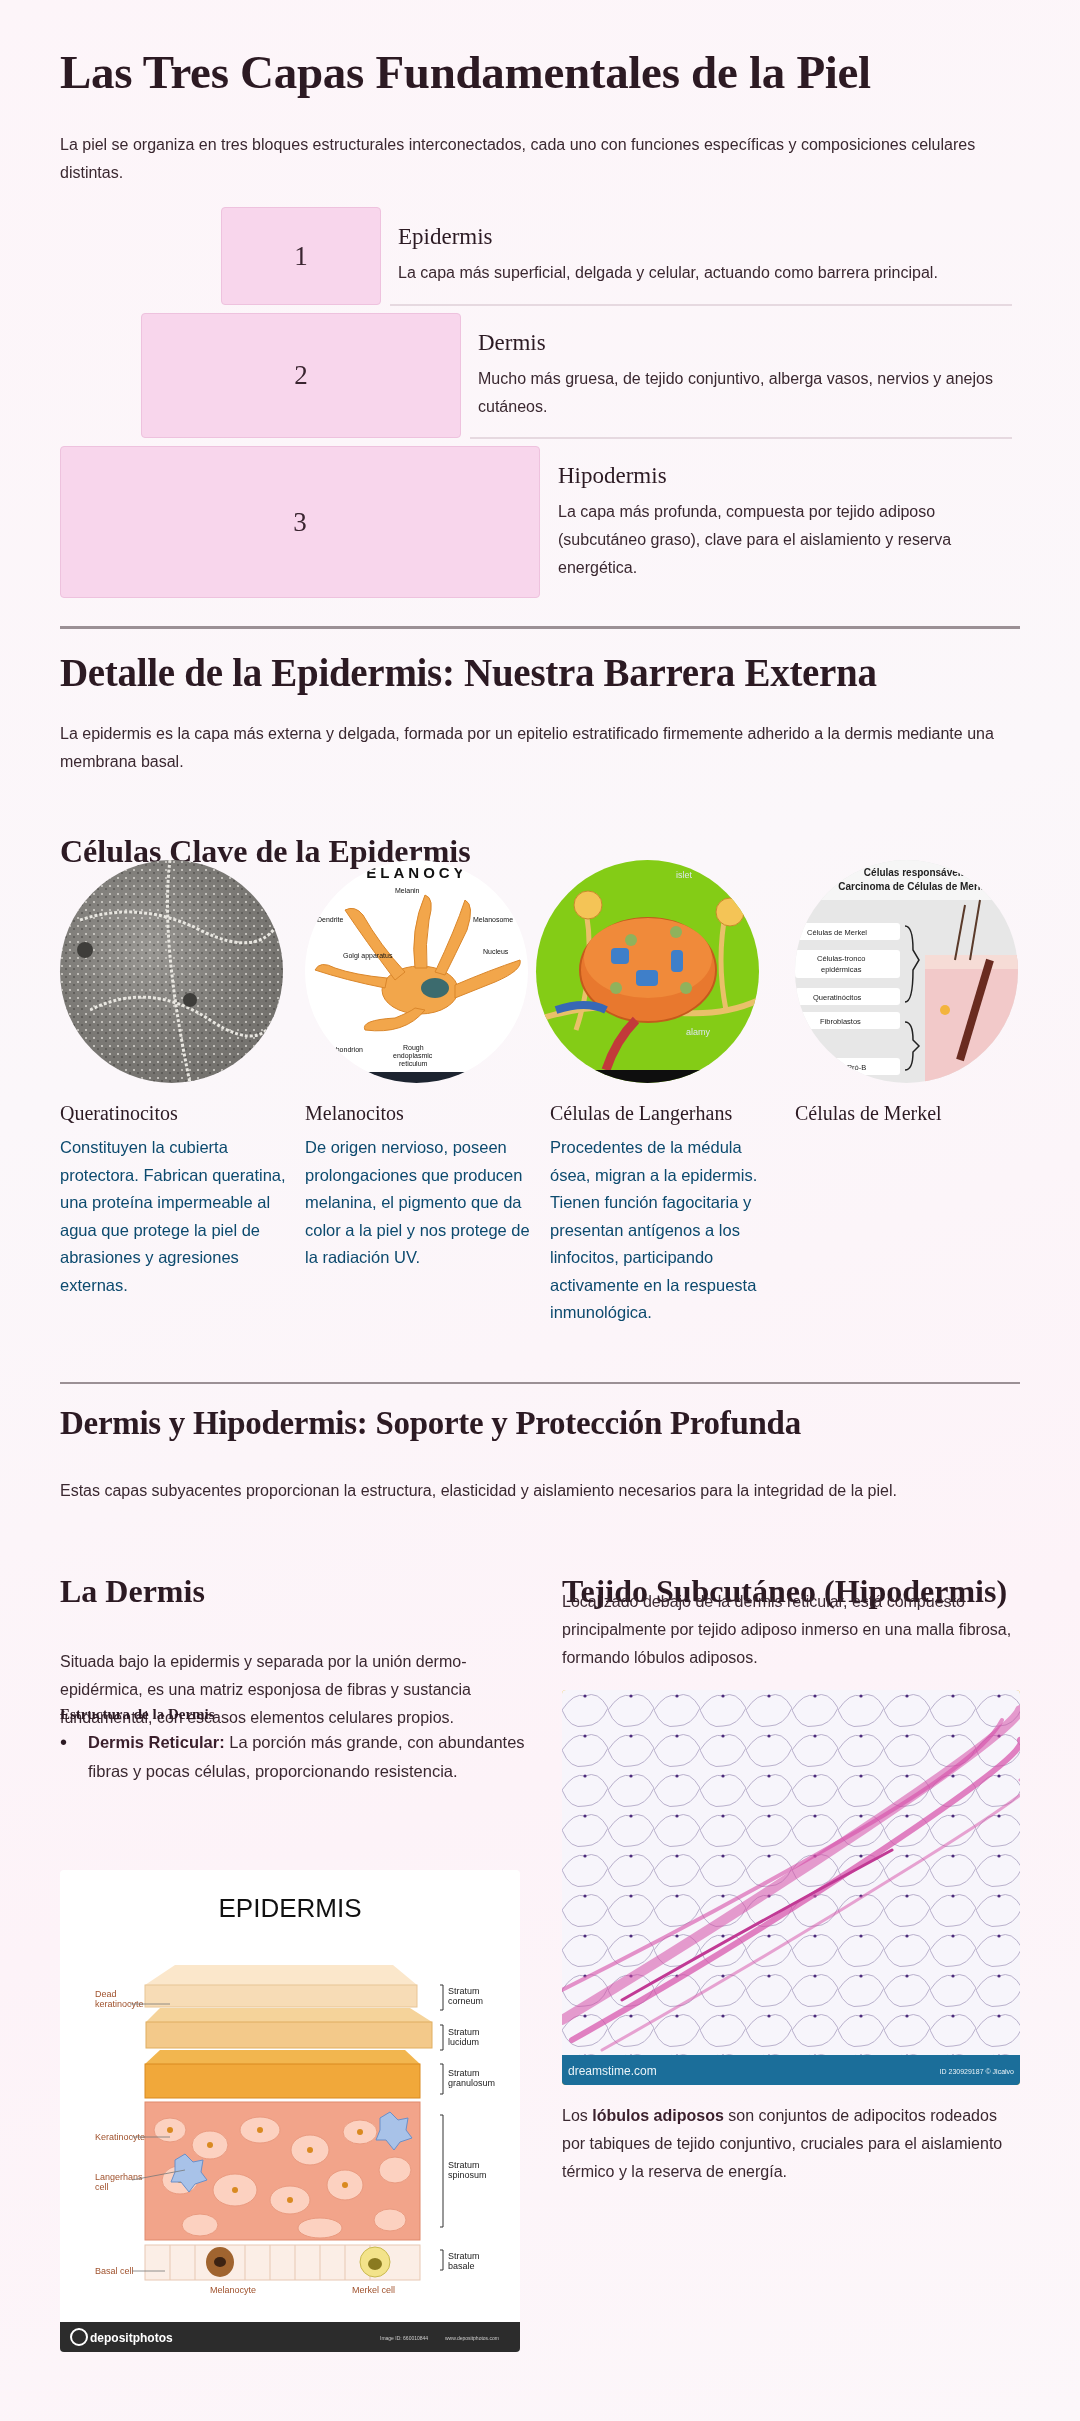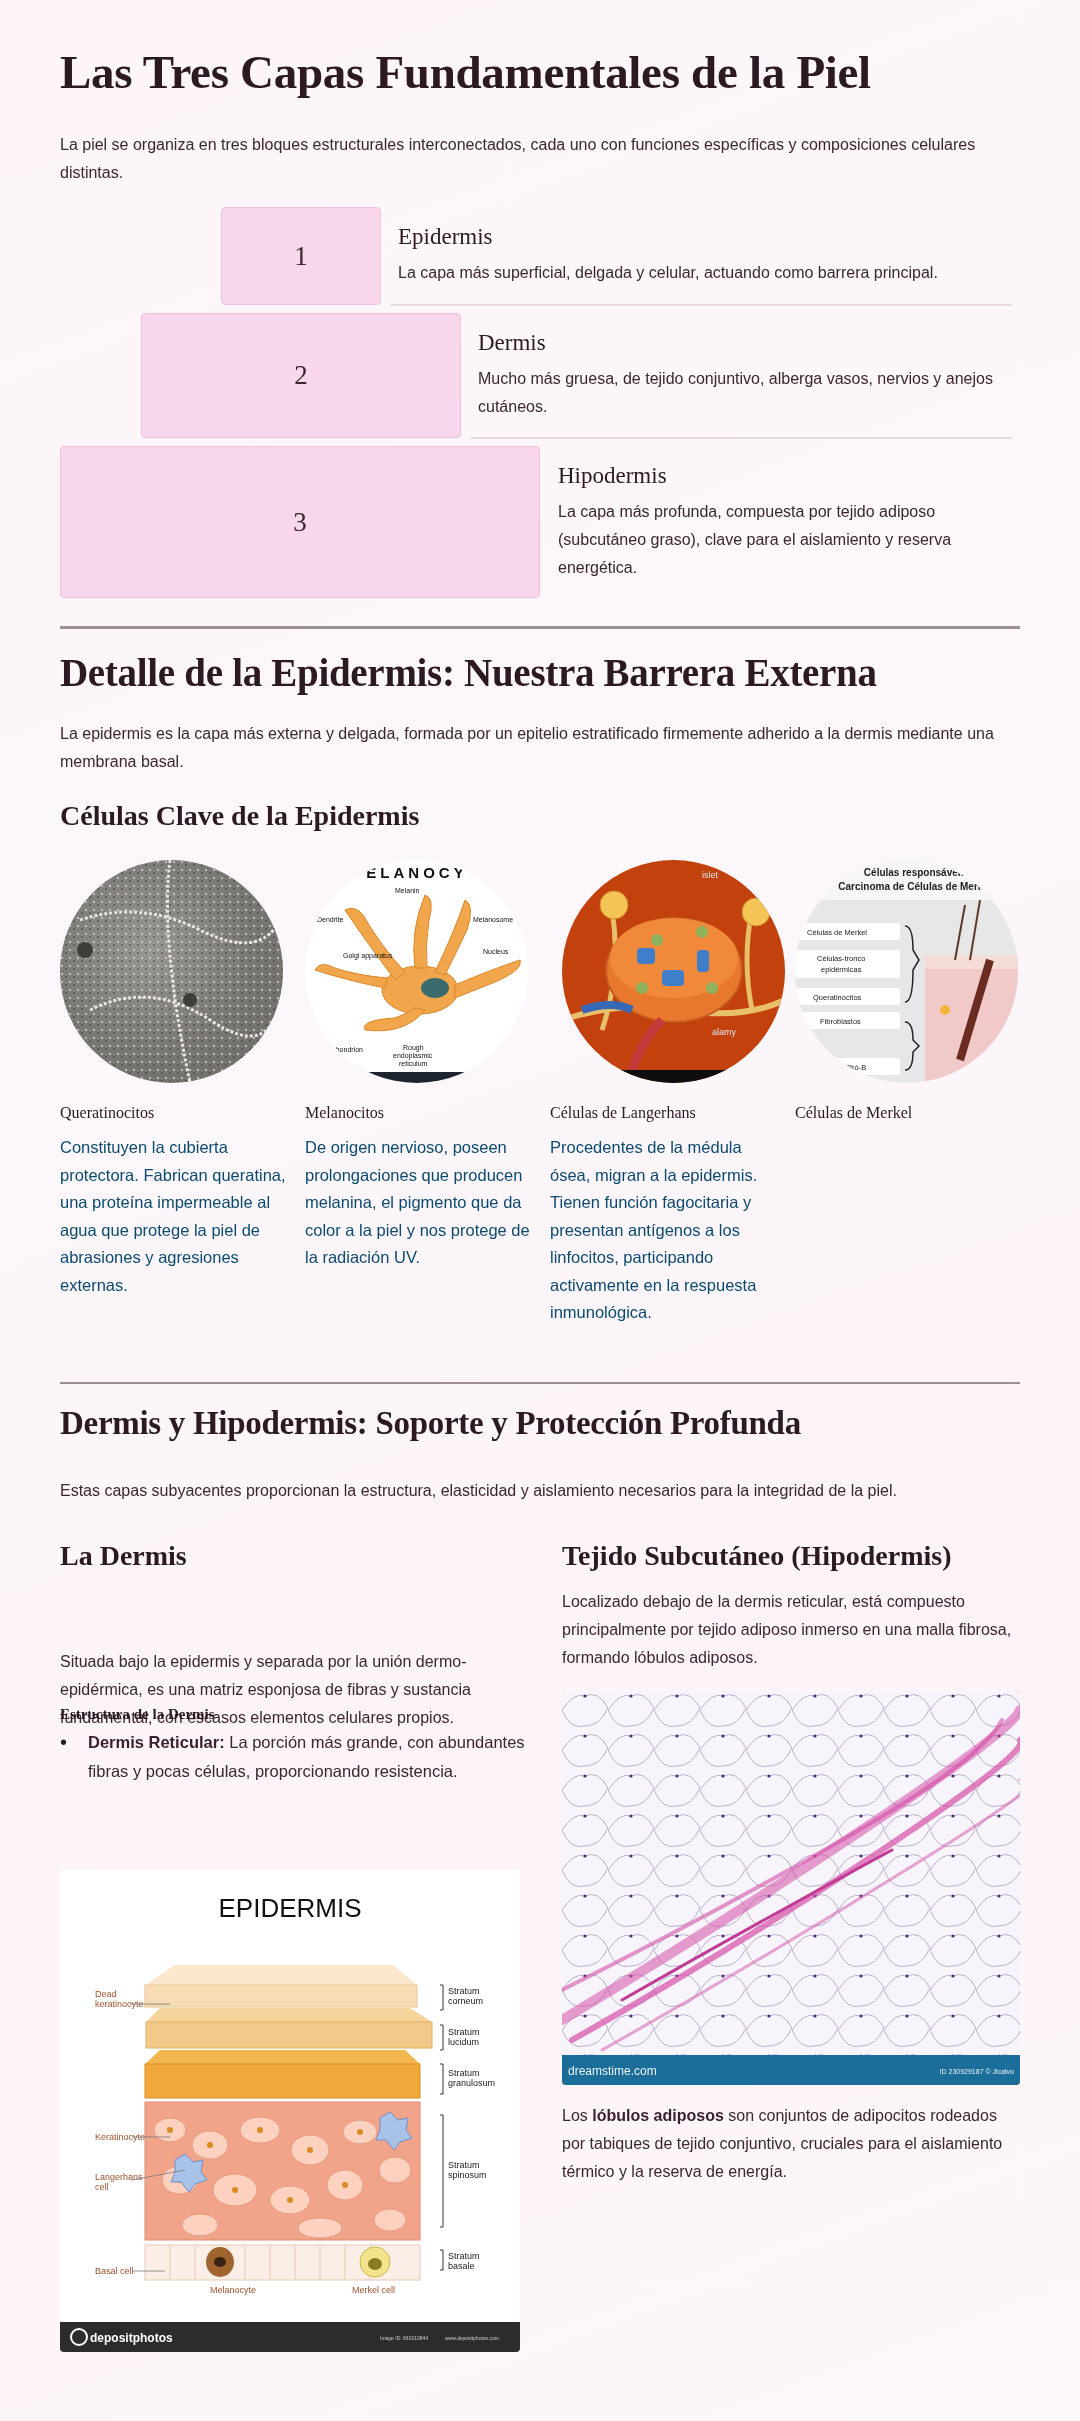--- a/index.html
+++ b/index.html
@@ -14,7 +14,7 @@
   }
   .abs { position: absolute; }
   .h1 { font-family: "Liberation Serif", serif; font-size: 47px; color: #2c1a23; letter-spacing: -0.3px; white-space: nowrap; }
-  .h2 { font-family: "Liberation Serif", serif; font-size: 28px; color: #2c1a23; white-space: nowrap; }
+  .h2 { font-family: "Liberation Serif", serif; font-size: 32px; color: #2c1a23; white-space: nowrap; margin-top: 33px; }
   .h3 { font-family: "Liberation Serif", serif; font-size: 16px; color: #2c1a23; line-height: 26px; }
   .p  { font-family: "Liberation Sans", sans-serif; font-size: 16px; line-height: 28px; color: #3a2830; }
   .p2 { font-family: "Liberation Sans", sans-serif; font-size: 16.5px; line-height: 27.5px; color: #0c4a6e; }

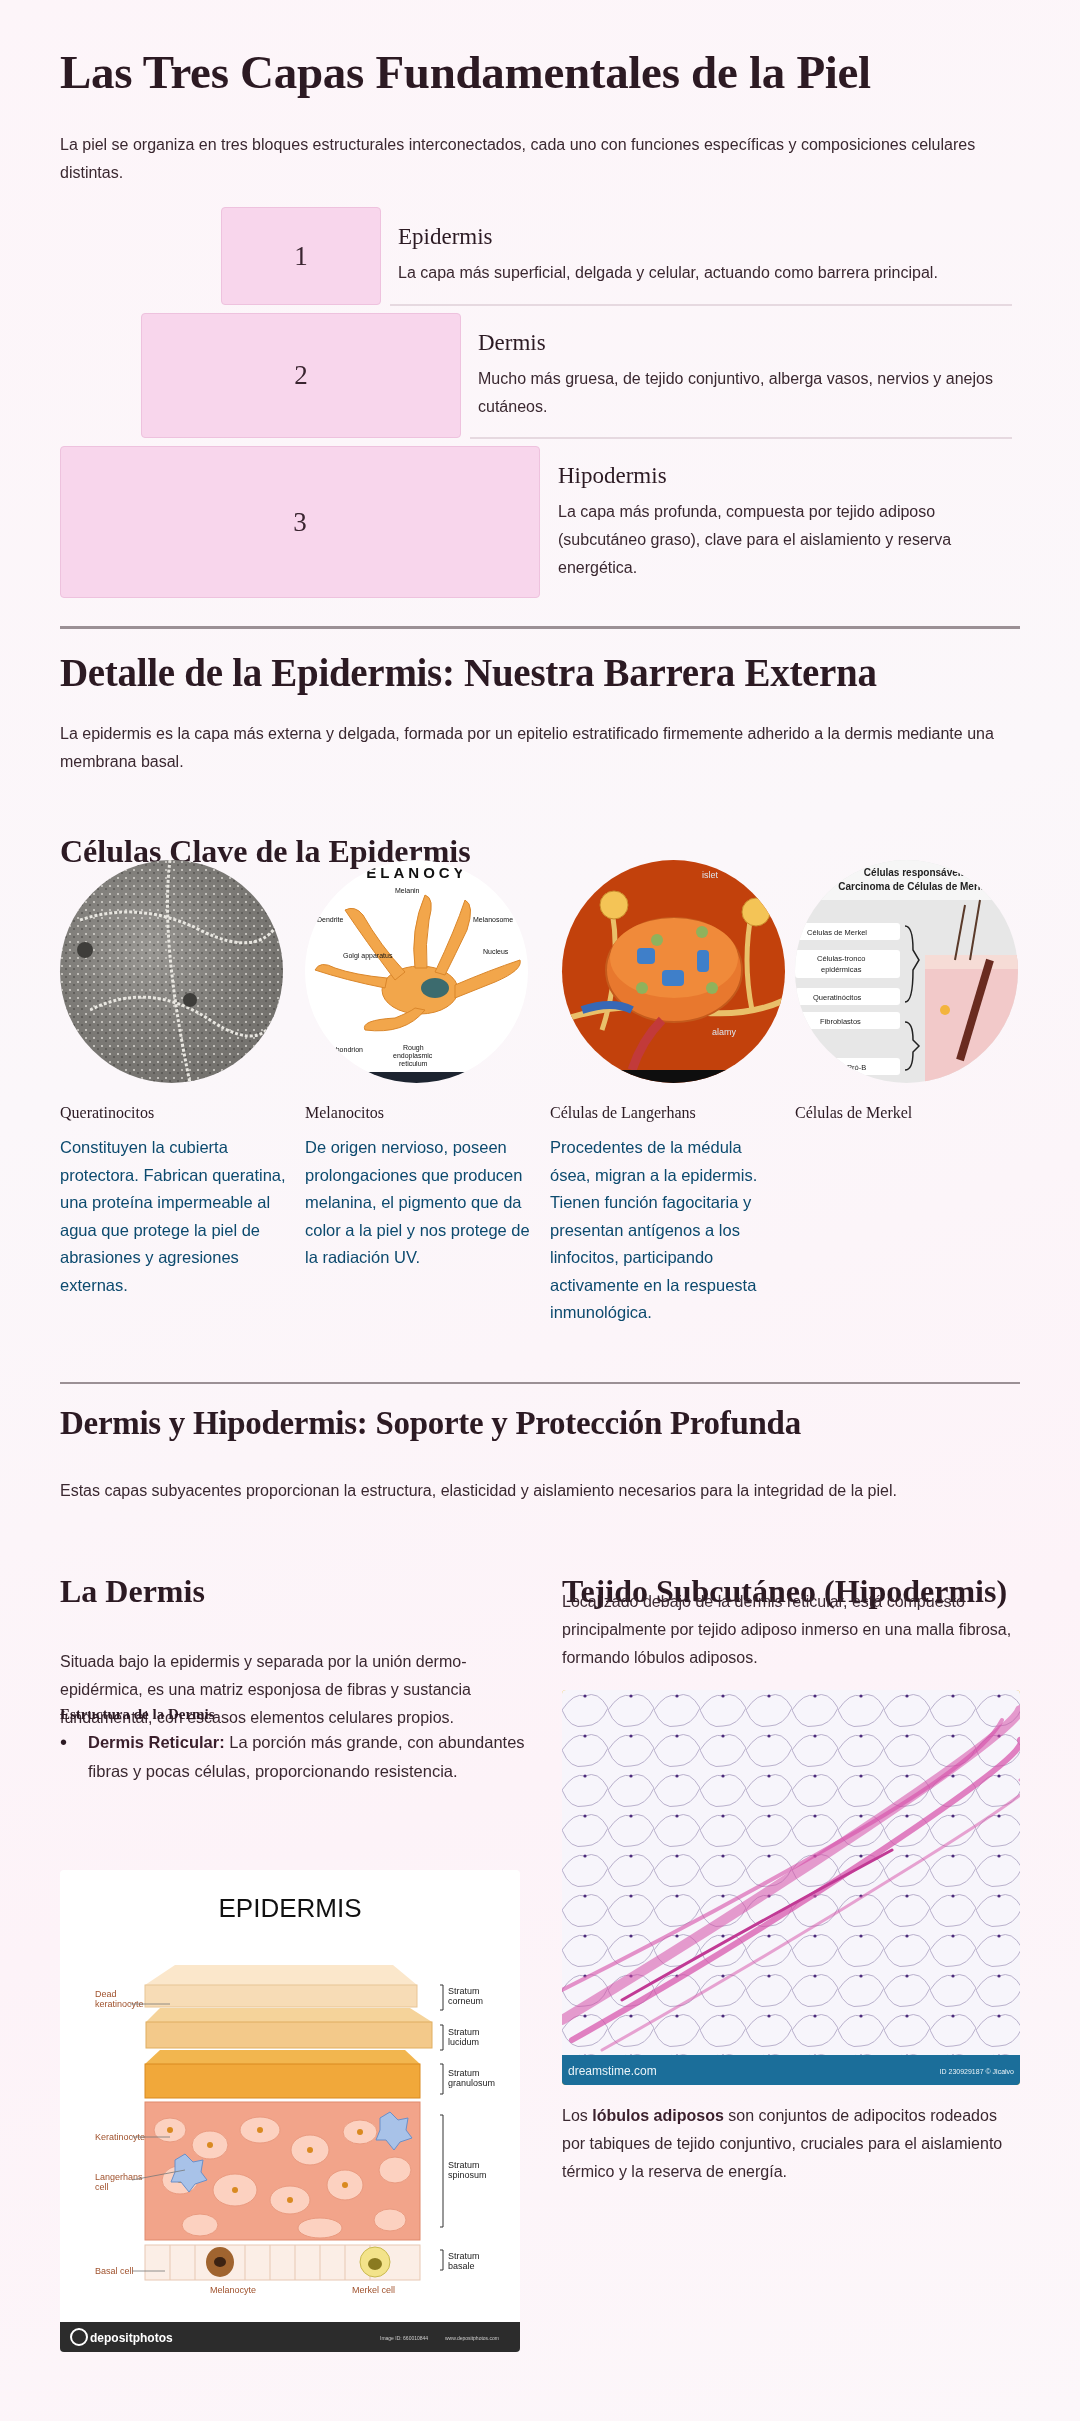--- a/index.html
+++ b/index.html
@@ -107,7 +107,7 @@
   </svg>
 </div>
 
-<div class="circle" style="left:562px;top:860px;background:#c2410c;">
+<div class="circle" style="left:536px;top:860px;background:#84cc16;">
   <svg width="223" height="223" viewBox="0 0 223 223">
     <path d="M0 160 Q60 140 120 150 Q180 160 223 140" stroke="#e9c06a" stroke-width="6" fill="none"></path>
     <path d="M40 170 Q60 110 50 50" stroke="#e9c06a" stroke-width="5" fill="none"></path>

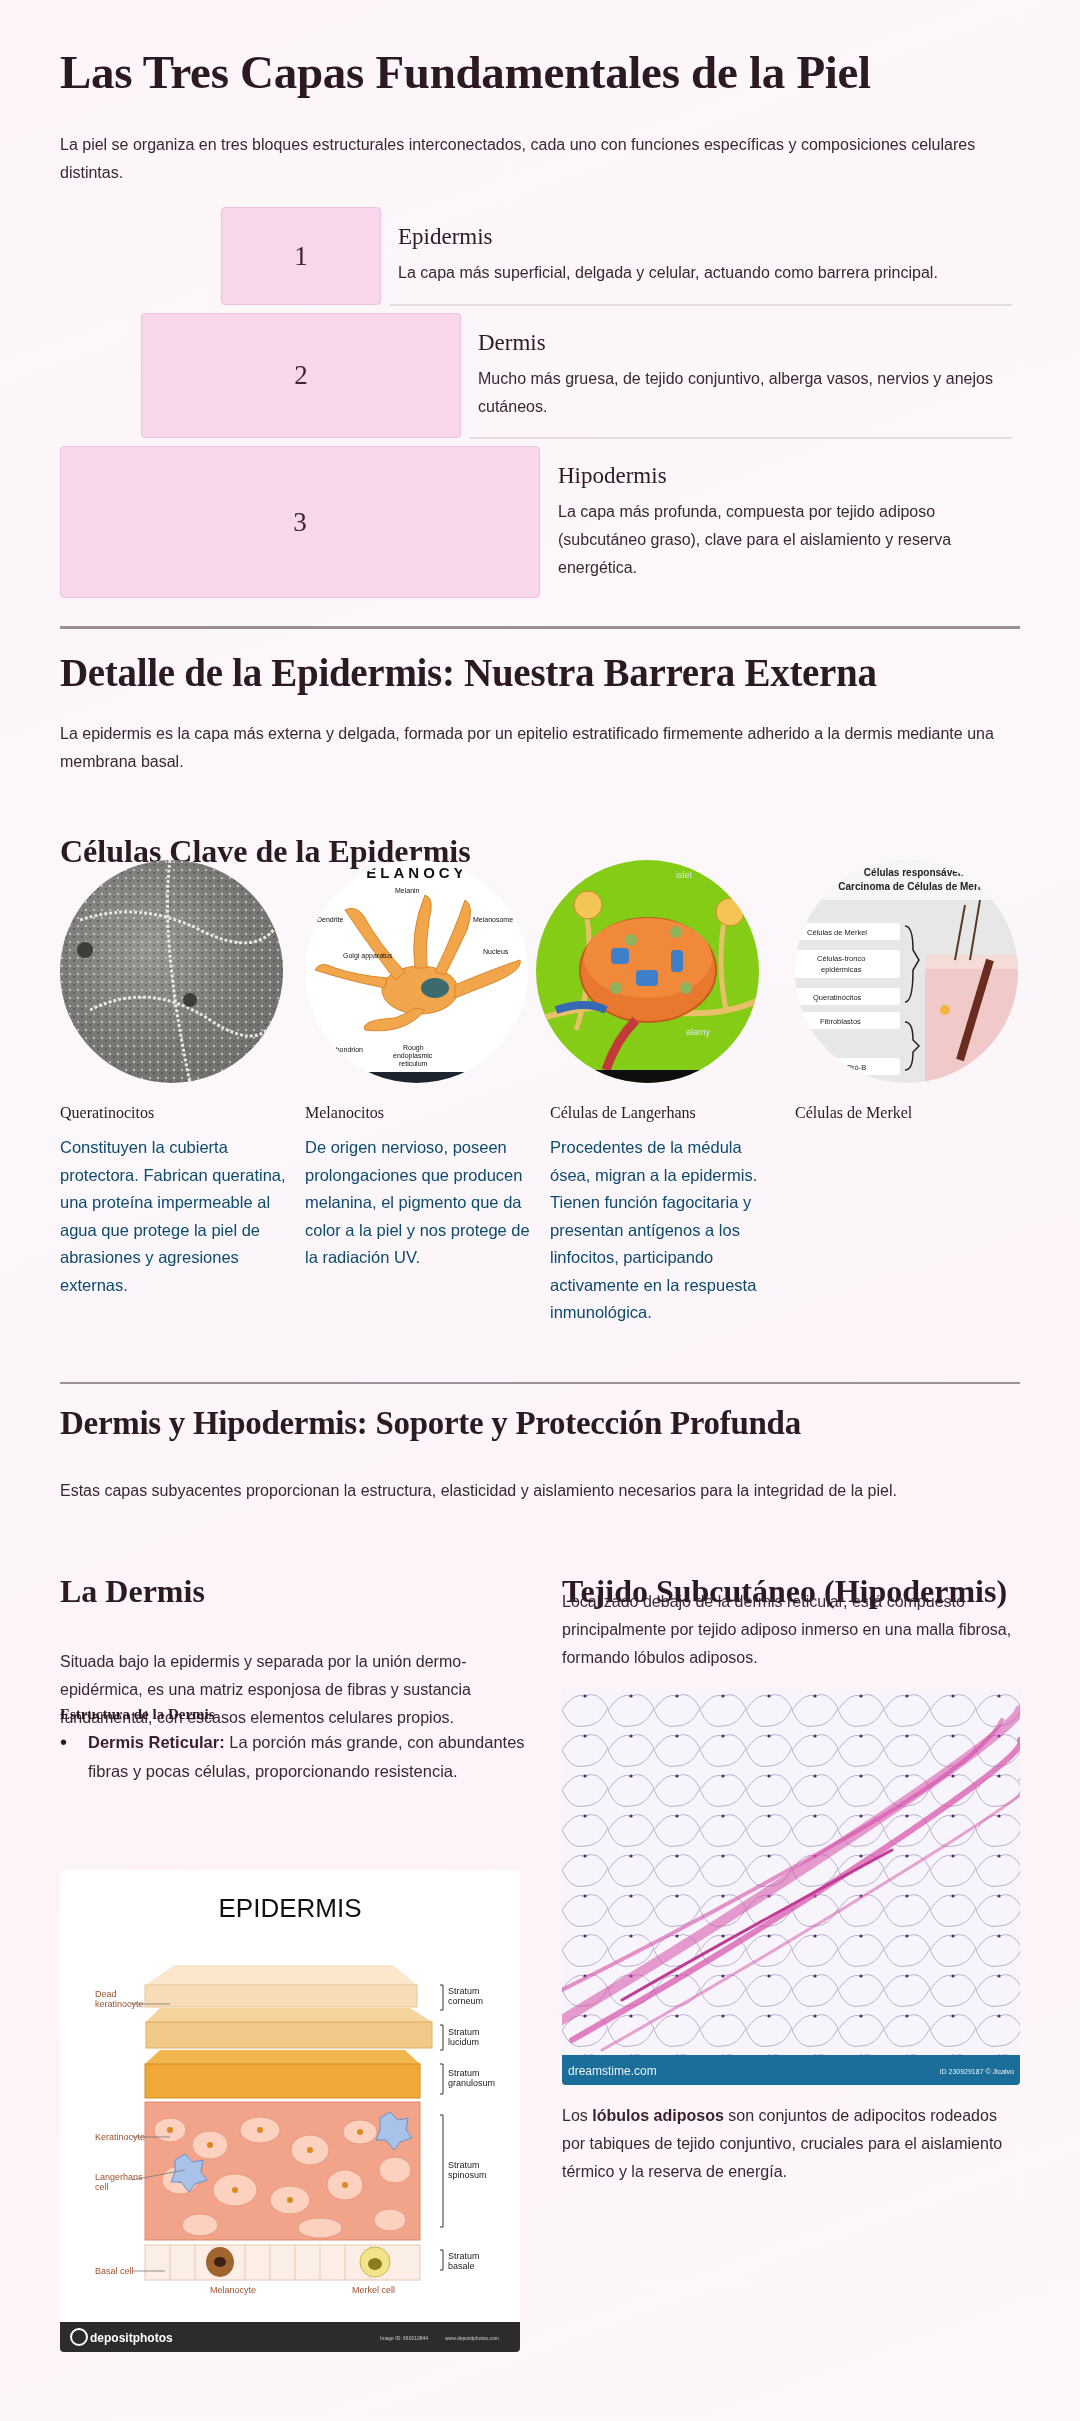--- a/index.html
+++ b/index.html
@@ -15,7 +15,7 @@
   .abs { position: absolute; }
   .h1 { font-family: "Liberation Serif", serif; font-size: 47px; color: #2c1a23; letter-spacing: -0.3px; white-space: nowrap; }
   .h2 { font-family: "Liberation Serif", serif; font-size: 32px; color: #2c1a23; white-space: nowrap; margin-top: 33px; }
-  .h3 { font-family: "Liberation Serif", serif; font-size: 16px; color: #2c1a23; line-height: 26px; }
+  .h3 { font-family: "Liberation Serif", serif; font-size: 20px; color: #2c1a23; line-height: 26px; }
   .p  { font-family: "Liberation Sans", sans-serif; font-size: 16px; line-height: 28px; color: #3a2830; }
   .p2 { font-family: "Liberation Sans", sans-serif; font-size: 16.5px; line-height: 27.5px; color: #0c4a6e; }
   .divider { position: absolute; left: 60px; width: 960px; height: 3px; background: #9b9095; }

